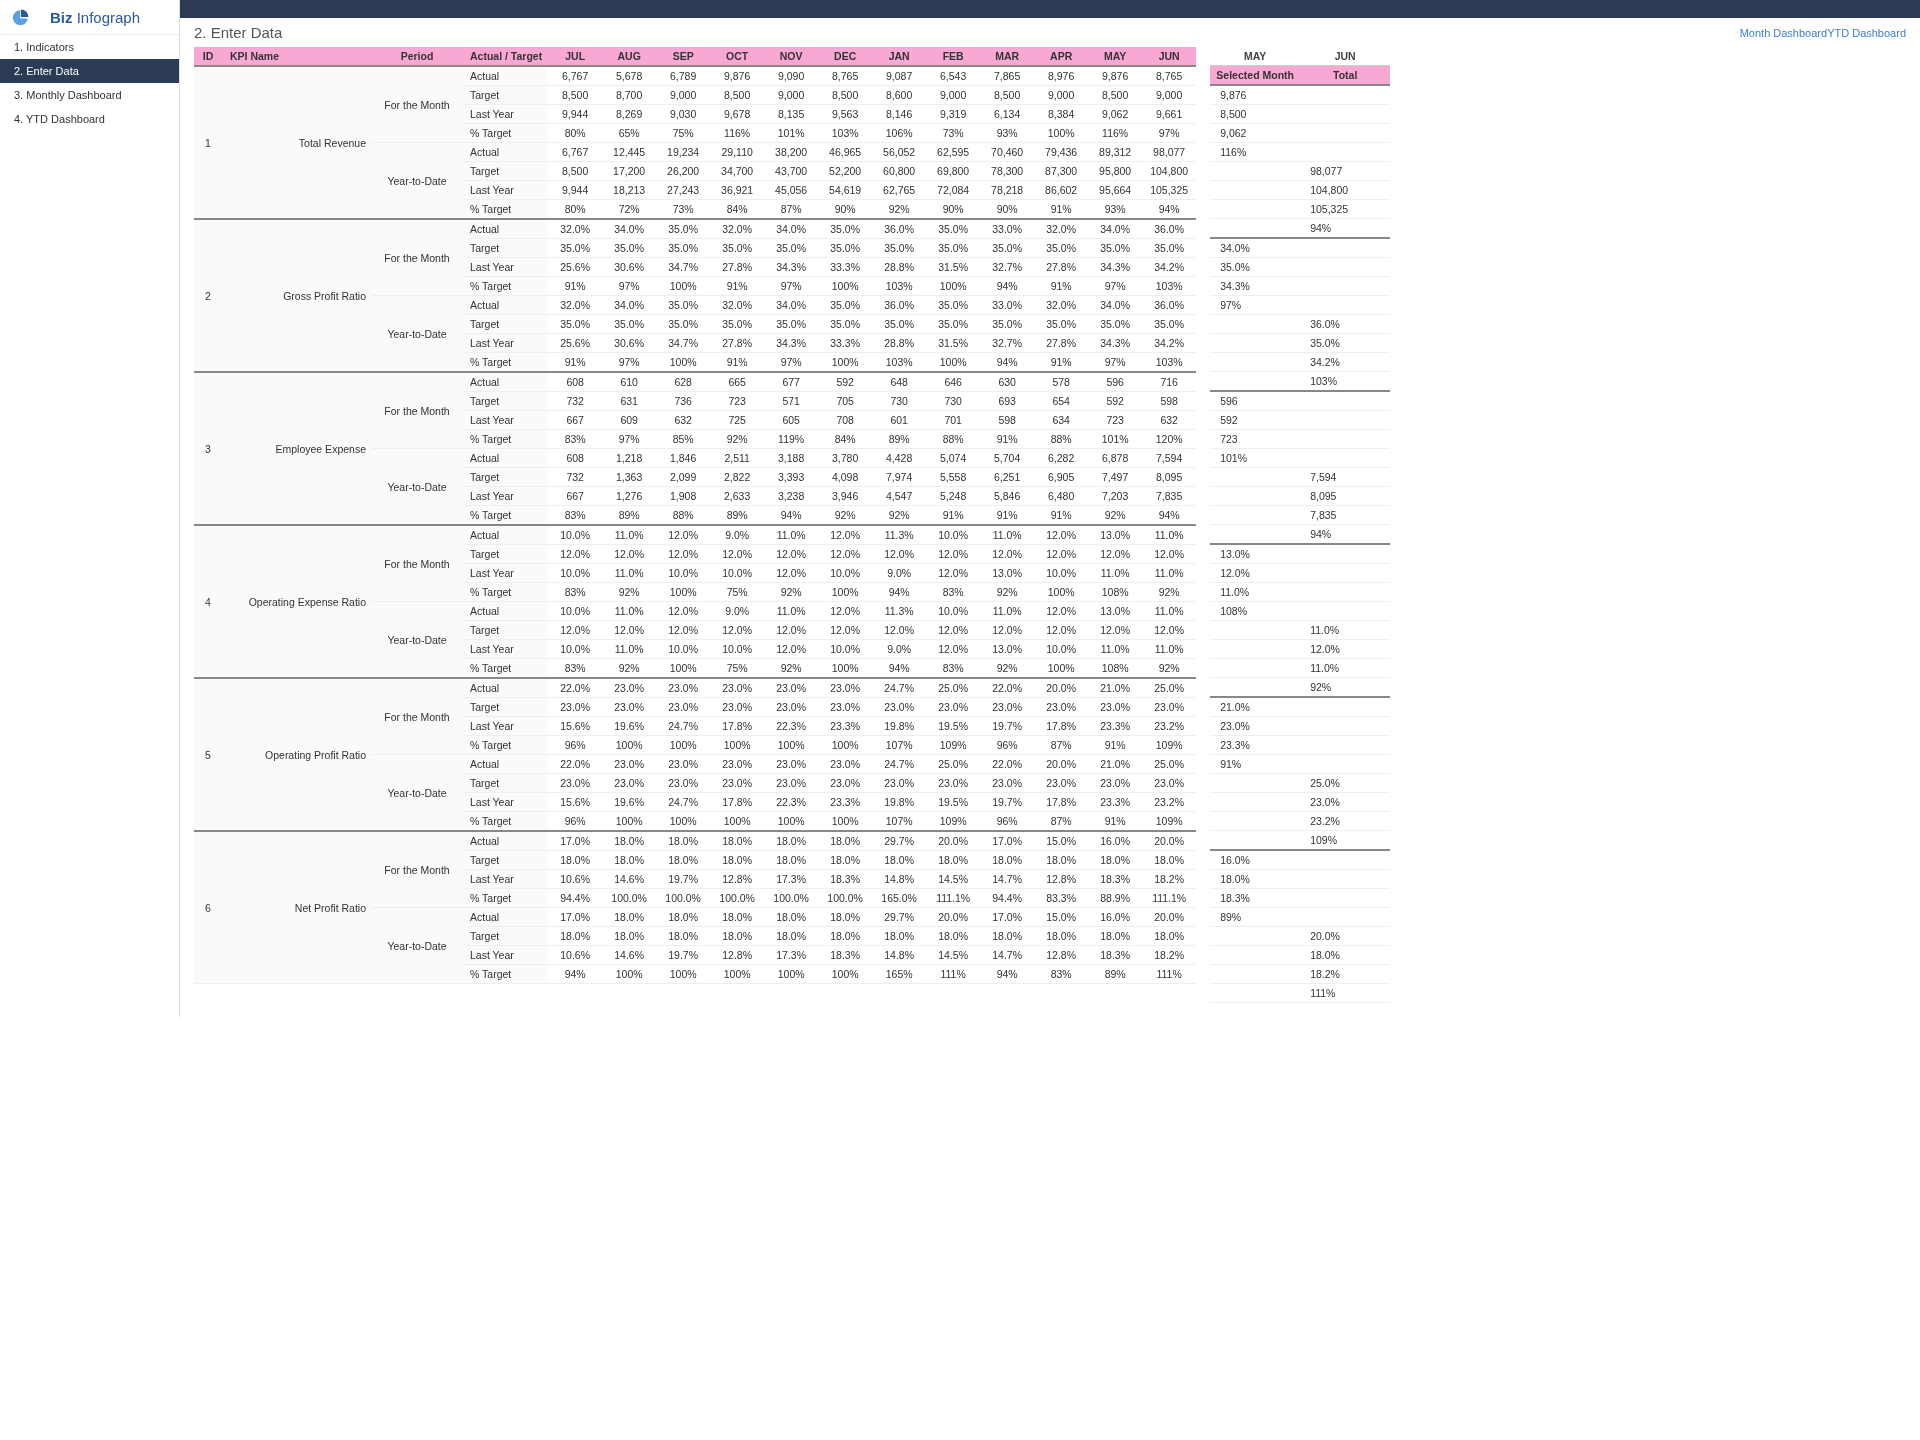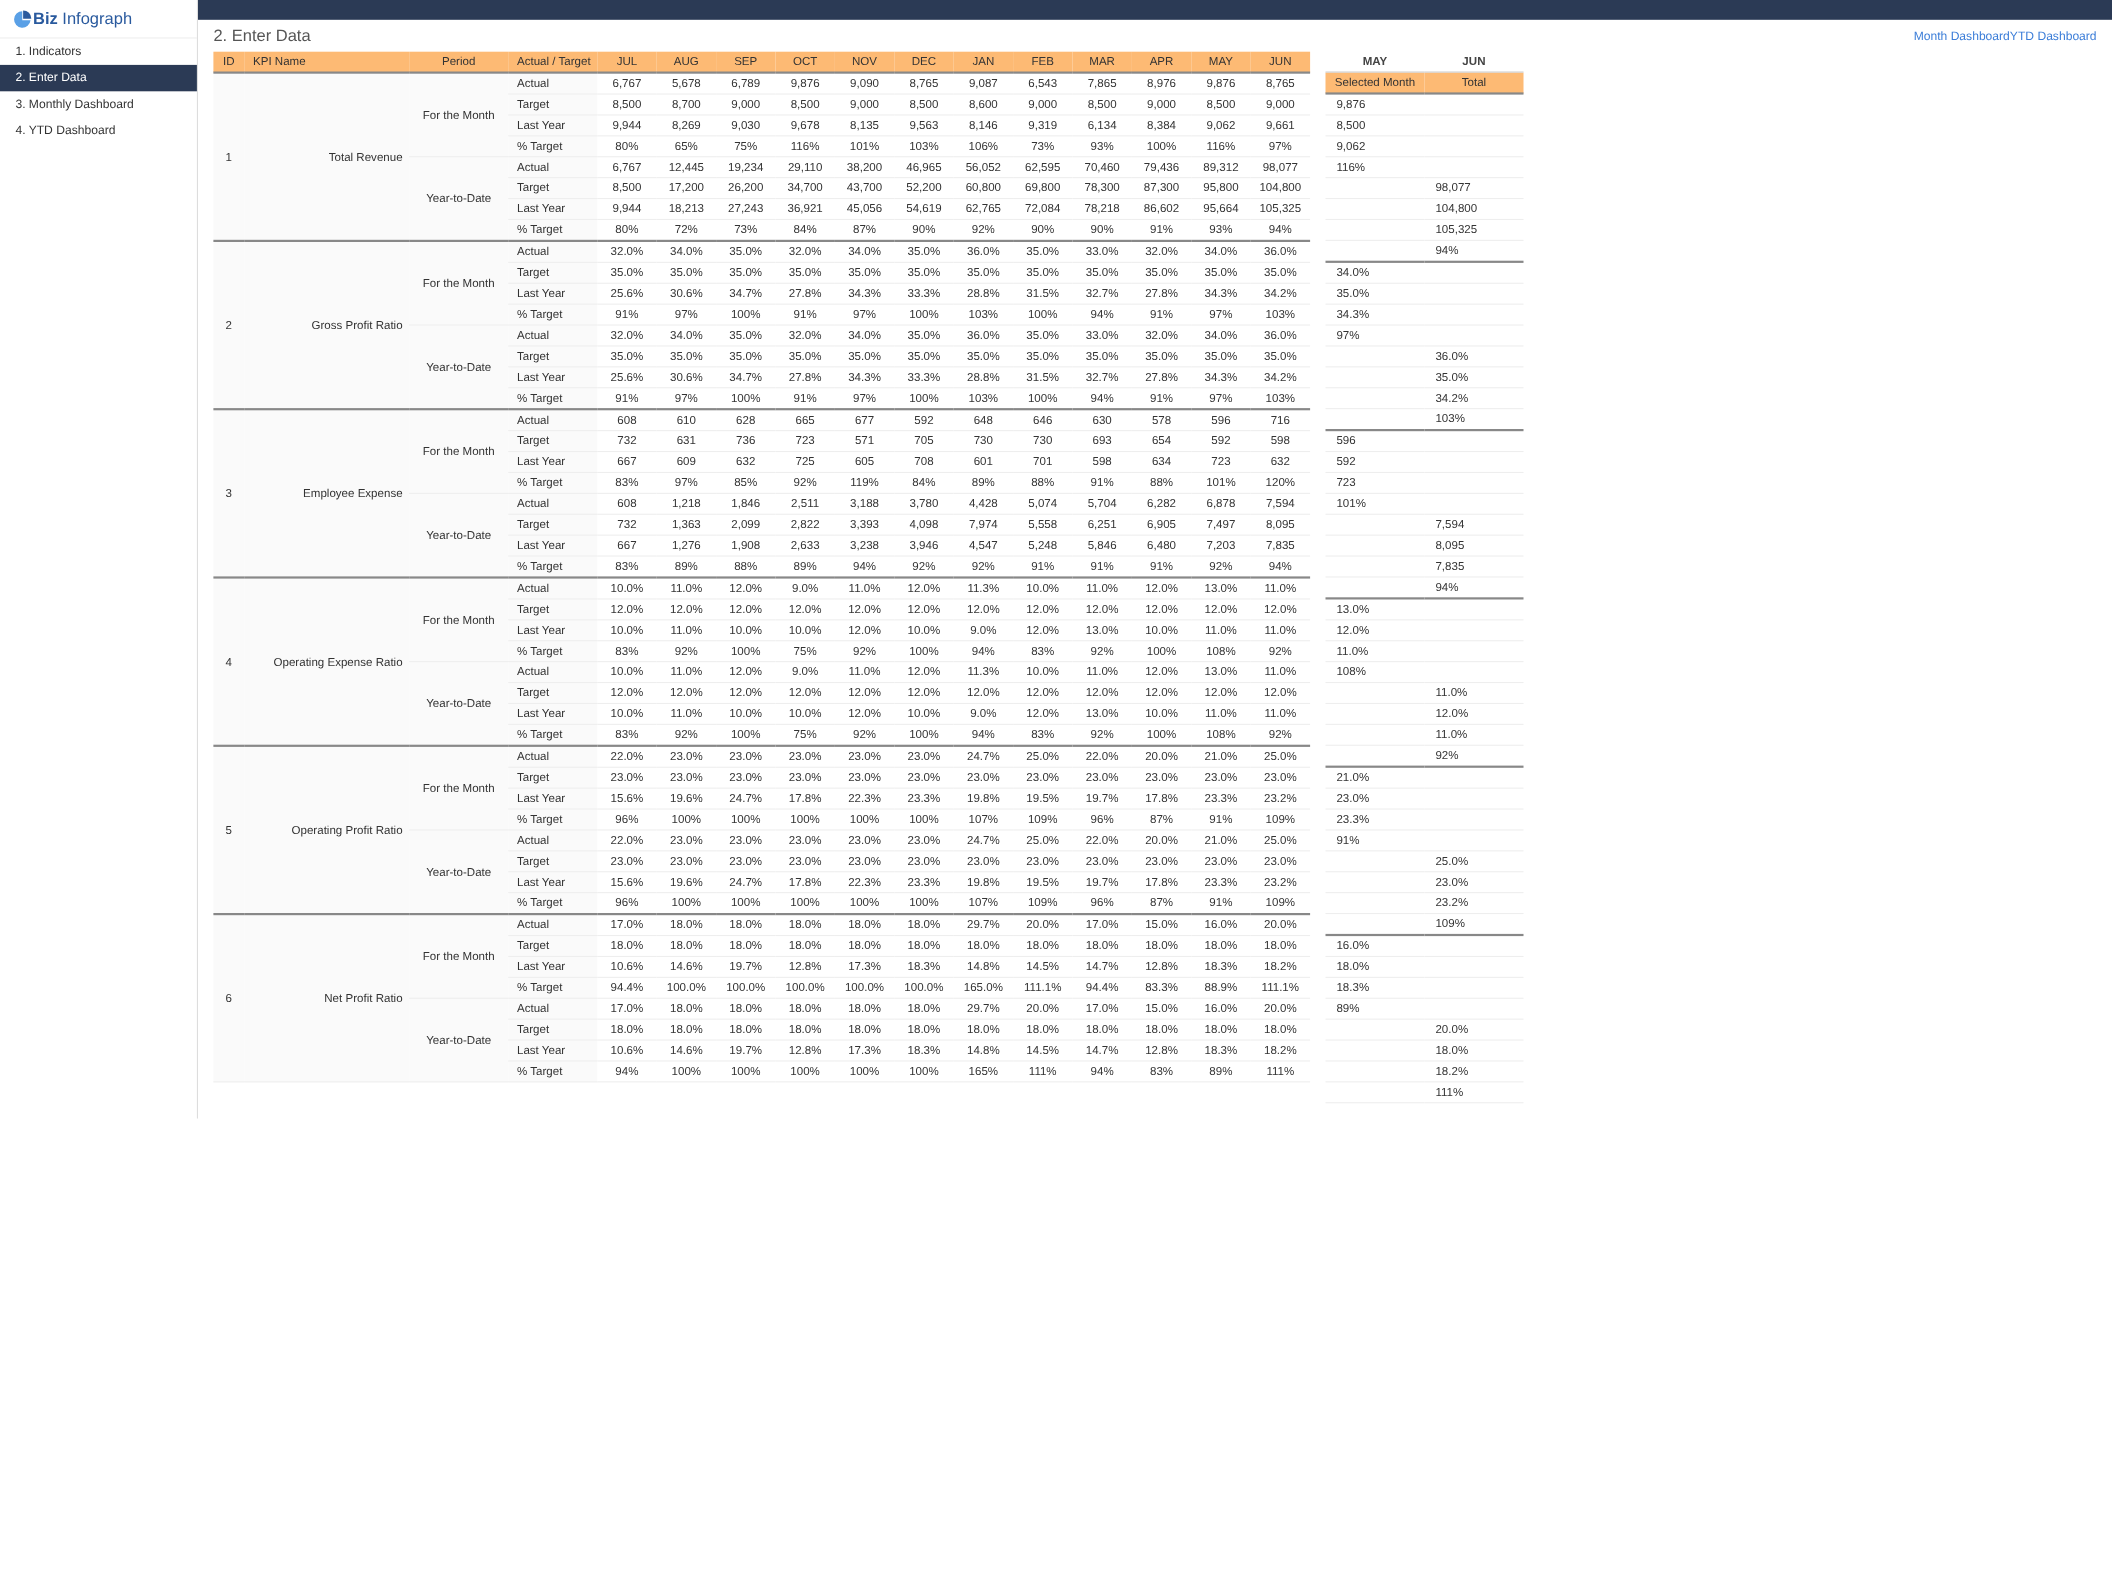--- a/index.html
+++ b/index.html
@@ -19,7 +19,7 @@
     padding: 8px 12px;
     display: flex;
     align-items: center;
-    gap: 0;
+    gap: 20px;
     font-size: 15px;
     font-weight: 600;
     border-bottom: 1px solid #eee;

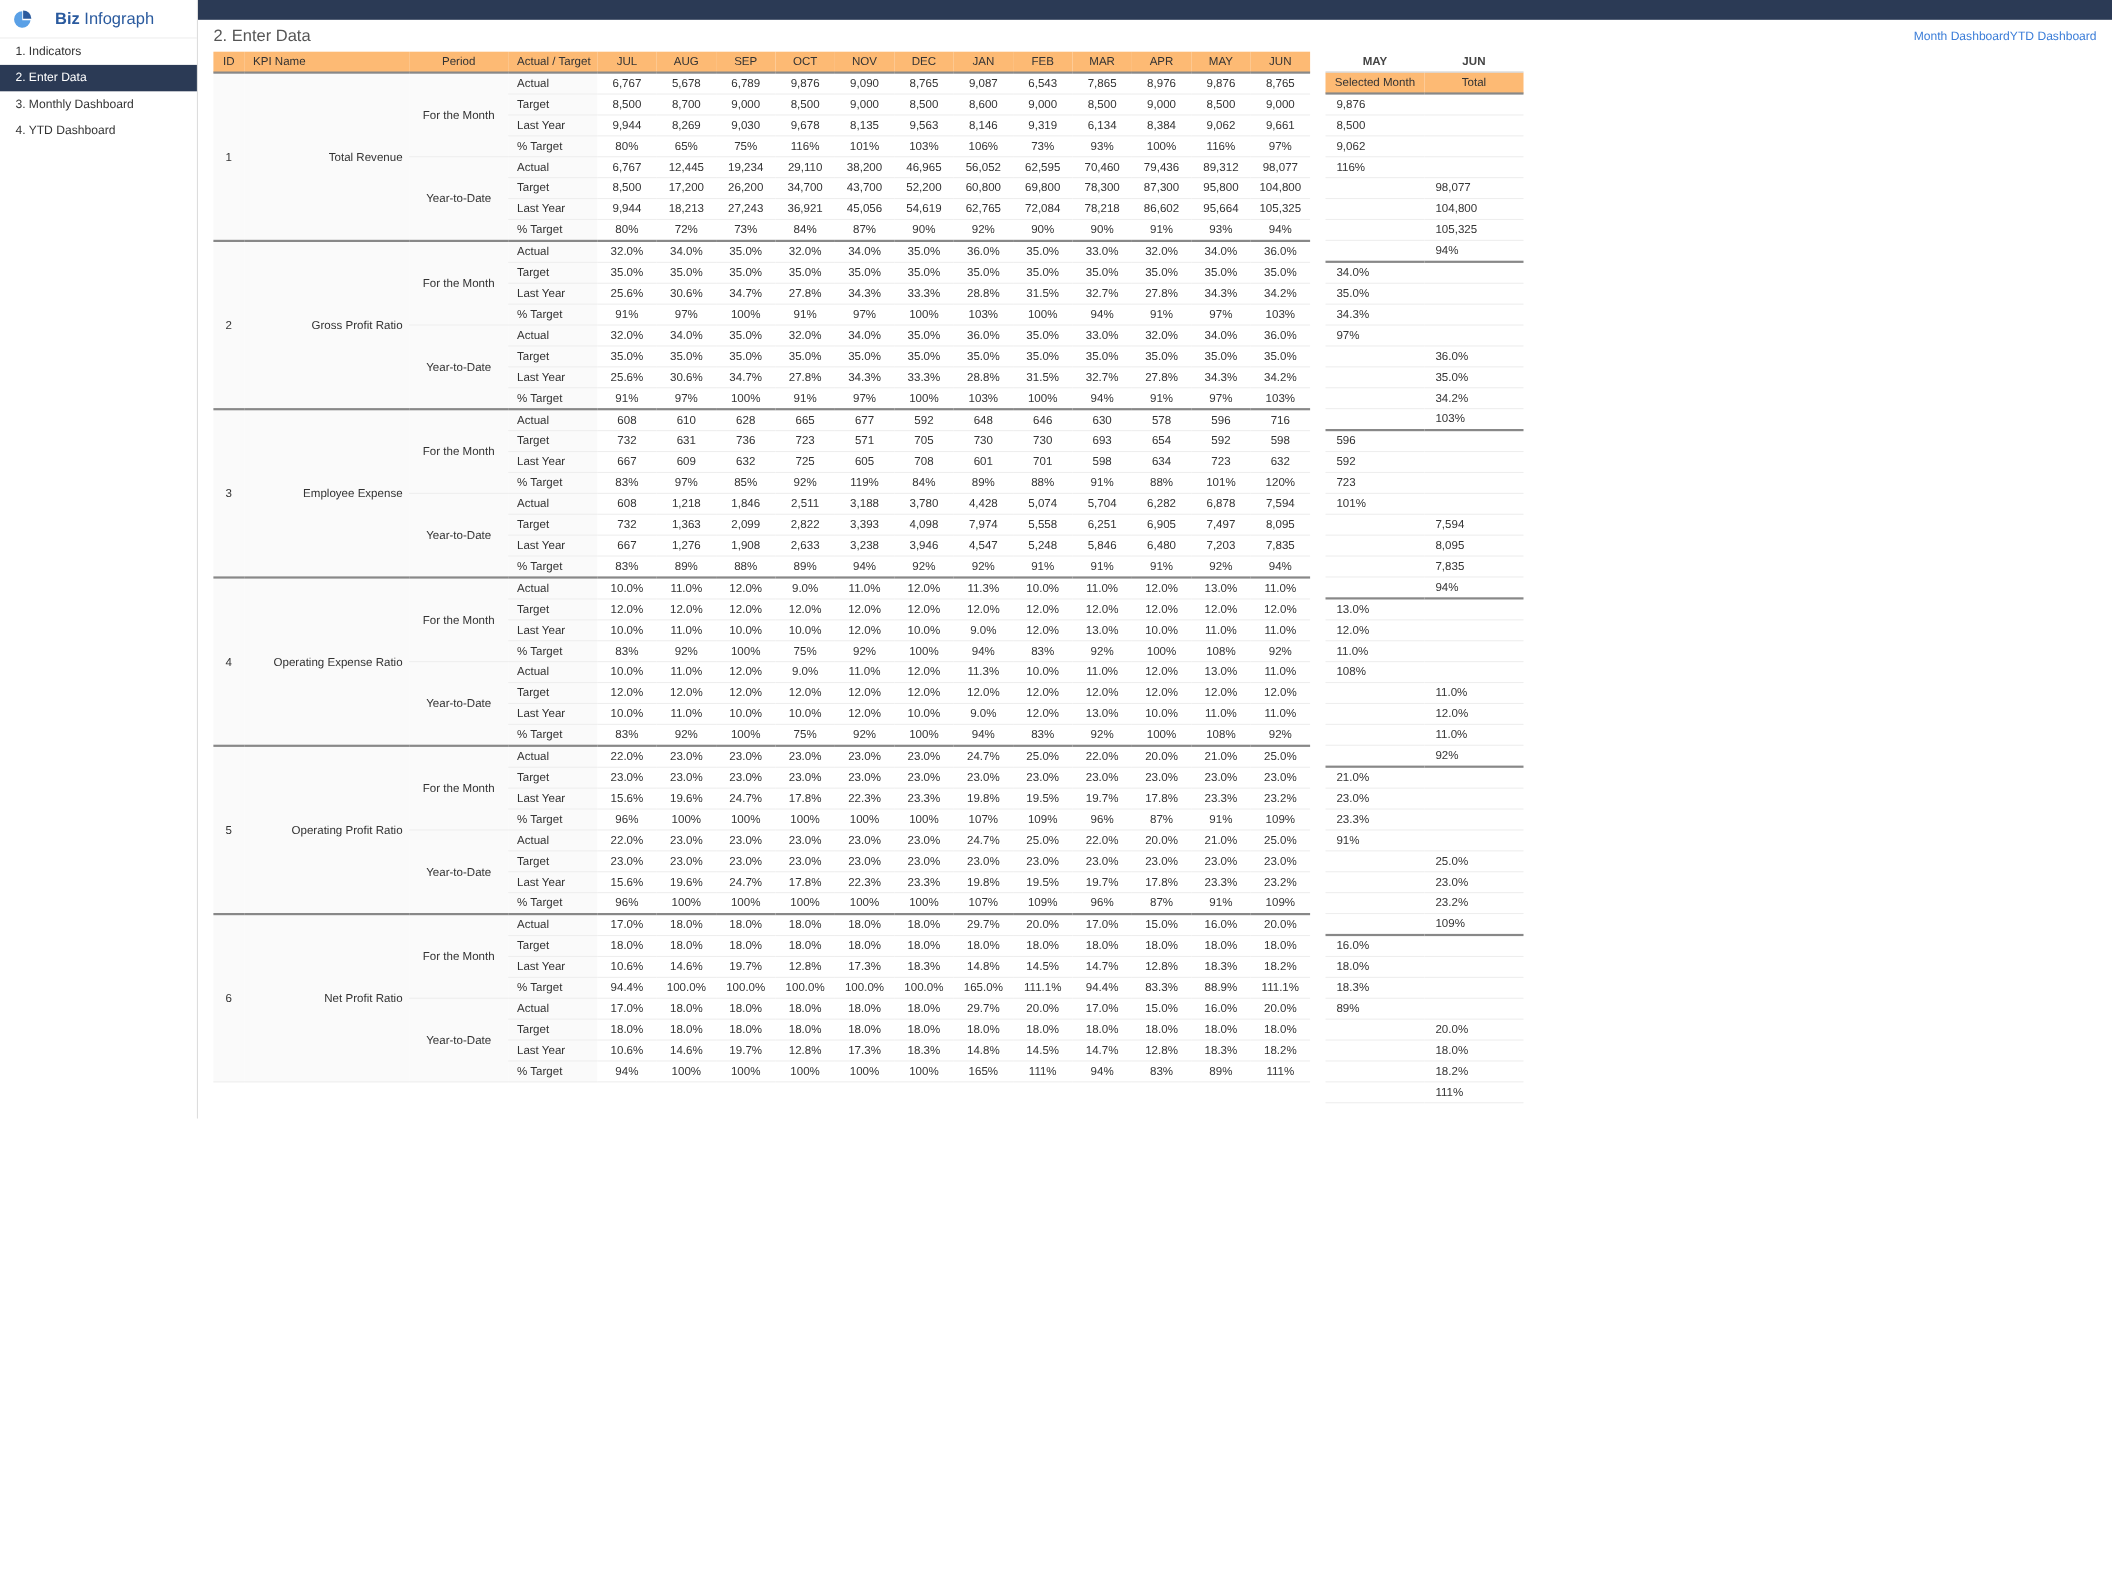--- a/index.html
+++ b/index.html
@@ -67,8 +67,8 @@
     white-space: nowrap;
   }
   th {
-    font-weight: 400;
-    background: #fdba74;
+    font-weight: 700;
+    background: #f9a8d4;
     border-bottom: 2px solid #888;
   }
   .col-id { width: 28px; }

